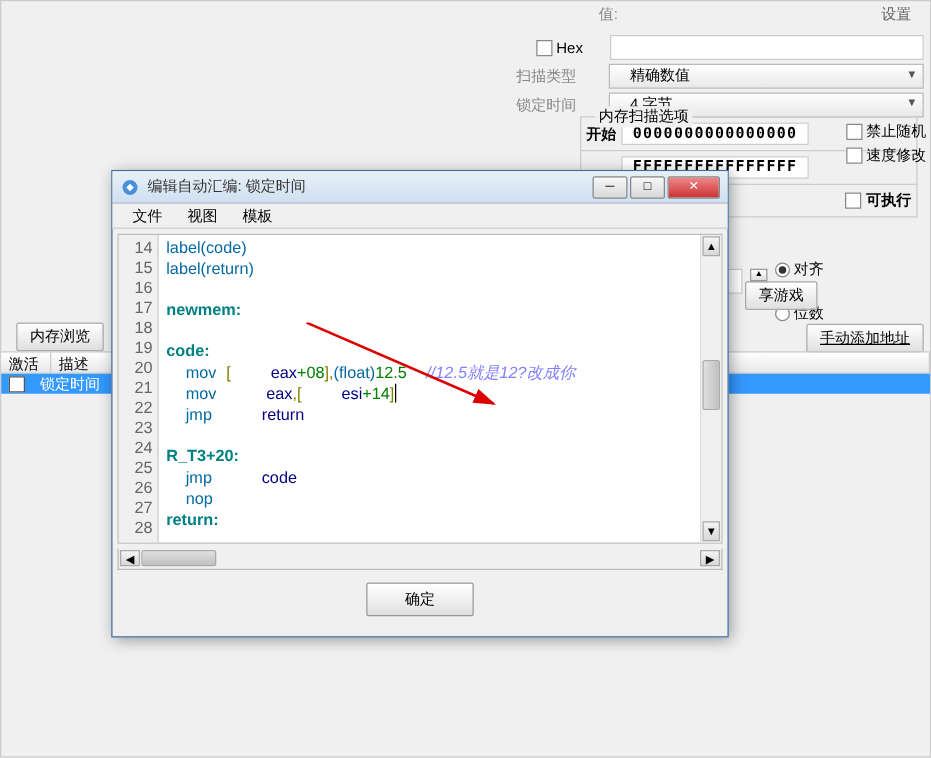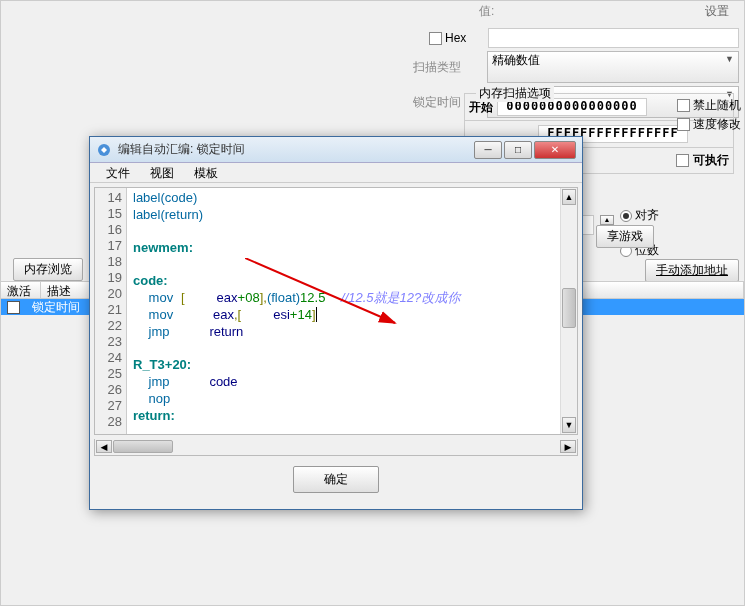--- a/index.html
+++ b/index.html
@@ -13,7 +13,7 @@
     .scan-label-top { position: absolute; left: 75px; top: 2px; color: #888; }
     .settings-link { position: absolute; right: 15px; top: 2px; color: #666; }
     .scan-input { flex: 1; height: 20px; border: 1px solid #ccc; background: #fff; padding: 0 4px; }
-    .scan-select { flex: 1; height: 32px; border: 1px solid #bbb; background: linear-gradient(#fff,#e8e8e8); padding: 0 4px; position: relative; }
+    .scan-select { flex: 1; height: 20px; border: 1px solid #bbb; background: linear-gradient(#fff,#e8e8e8); padding: 0 16px; position: relative; }
     .scan-select::after { content: "▼"; position: absolute; right: 4px; top: 2px; font-size: 9px; color: #555; }
     .hex-check { display: flex; align-items: center; gap: 3px; margin-left: 20px; }
     .checkbox { width: 13px; height: 13px; border: 1px solid #888; background: #fff; display: inline-block; }

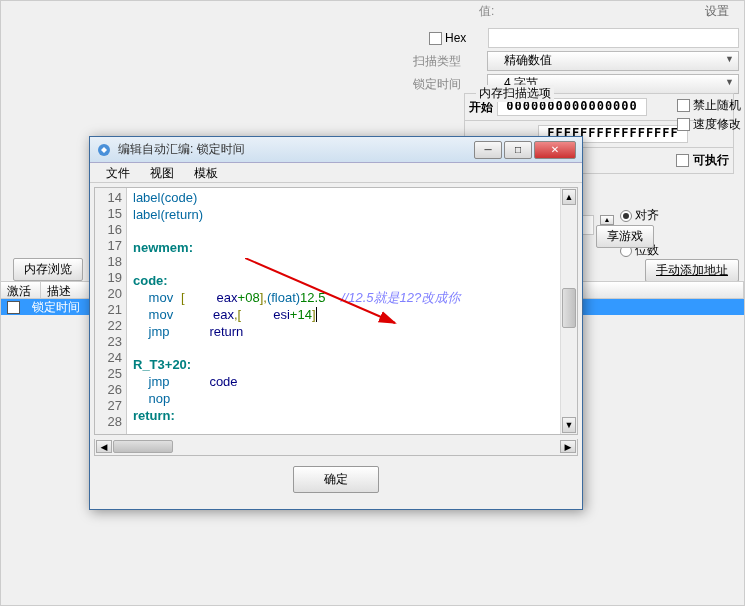--- a/index.html
+++ b/index.html
@@ -124,7 +124,7 @@
         <span>开始</span>
         <div class="mem-input">0000000000000000</div>
       </div>
-      <div class="mem-group" style="border-top:none;justify-content:center;">
+      <div class="mem-group" style="border-top:none;">
         <span style="width:24px;"></span>
         <div class="mem-input">FFFFFFFFFFFFFFFF</div>
       </div>

